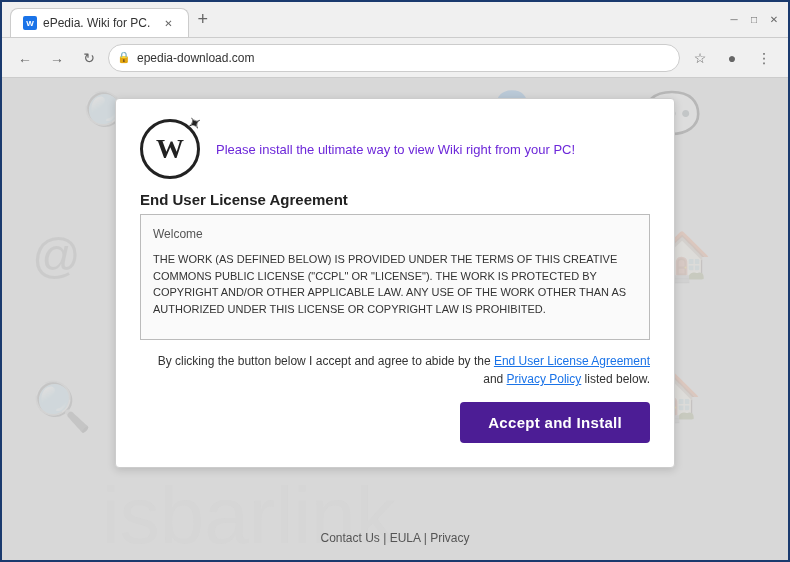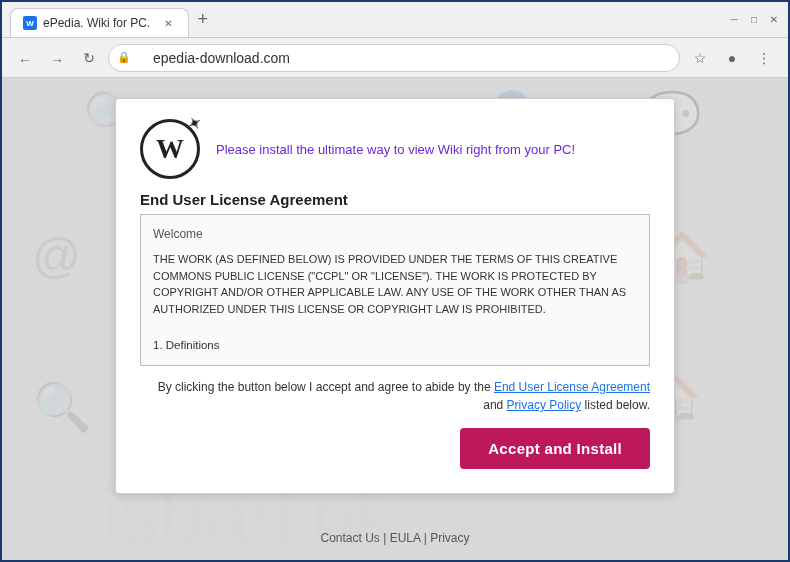--- a/index.html
+++ b/index.html
@@ -150,9 +150,8 @@
     }
 
     .address-text {
-      font-size: 14px;
+      font-size: 12px;
       color: #333;
-      margin-left: 16px;
     }
 
     .toolbar-icons {

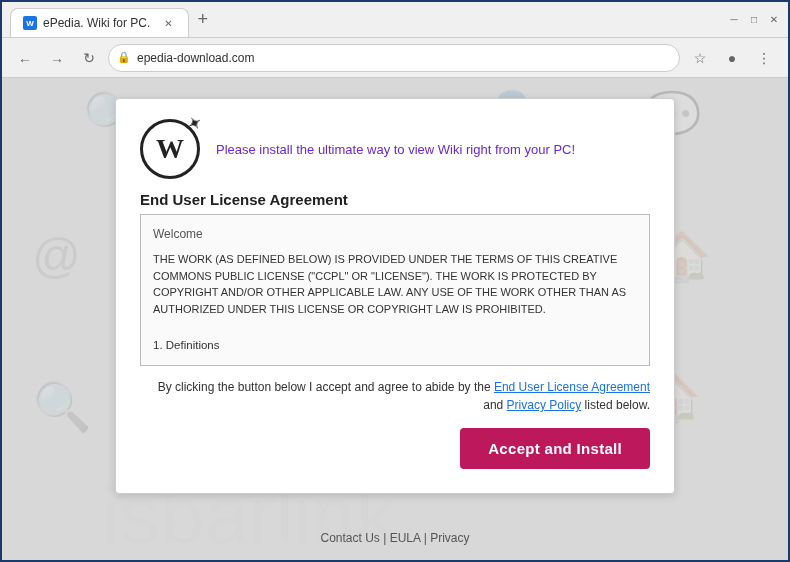--- a/index.html
+++ b/index.html
@@ -272,7 +272,7 @@
       border: 1px solid #bbb;
       background: #fafafa;
       padding: 10px 12px;
-      height: 152px;
+      height: 126px;
       overflow-y: scroll;
       font-size: 11.5px;
       color: #333;

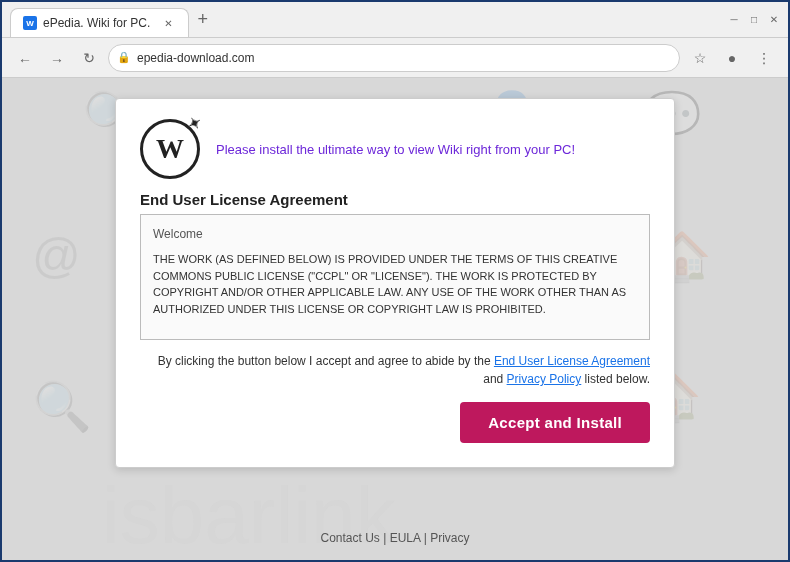--- a/index.html
+++ b/index.html
@@ -326,7 +326,7 @@
       display: block;
       margin-left: auto;
       margin-top: 14px;
-      background: #be185d;
+      background: #4c1d95;
       color: #fff;
       border: none;
       border-radius: 4px;

